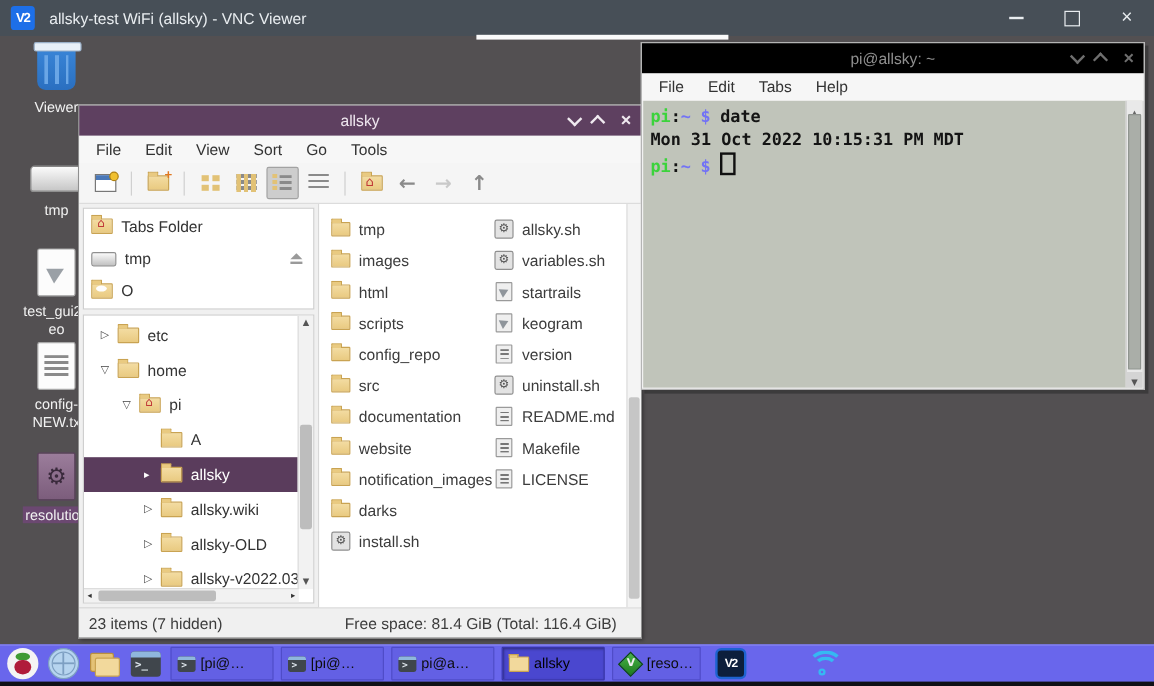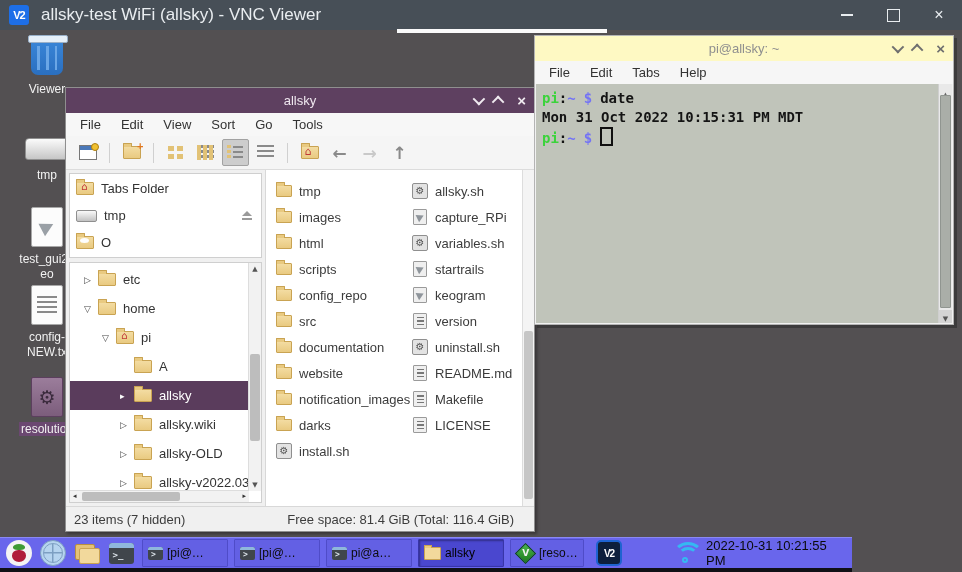--- a/index.html
+++ b/index.html
@@ -12,7 +12,7 @@
                 display:flex;align-items:center;z-index:50;}
   .vnc-logo{width:20px;height:20px;margin-left:9px;background:#1d6fe8;border-radius:3px;
             color:#fff;font-size:11px;font-weight:bold;display:grid;place-items:center;letter-spacing:-1px;}
-  .vnc-title{color:#e9edf0;margin-left:12px;font-size:17px;}
+  .vnc-title{color:#e9edf0;margin-left:12px;font-size:13px;}
   .vnc-controls{margin-left:auto;display:flex;height:100%;}
   .vnc-btn{width:46px;height:100%;display:grid;place-items:center;color:#e9edf0;}
   .vnc-min{width:12px;height:2px;background:#e9edf0;}

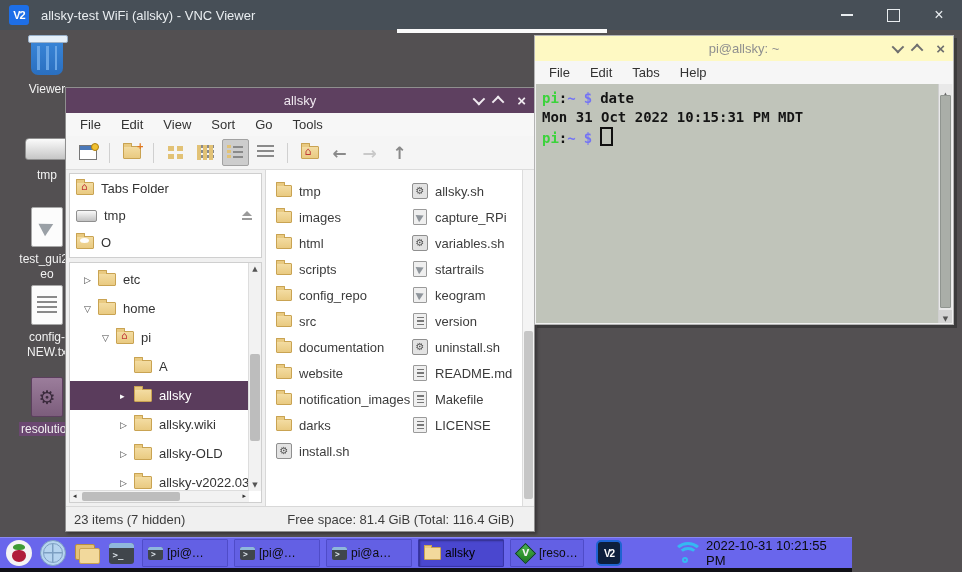--- a/index.html
+++ b/index.html
@@ -140,7 +140,7 @@
   .term-window{position:absolute;left:534px;top:35px;width:418px;height:288px;background:#f1f1f1;
                border:1px solid #b4b4b4;box-shadow:3px 3px 0 rgba(42,42,42,.55);
                display:flex;flex-direction:column;z-index:20;}
-  .term-titlebar{height:25px;position:relative;display:flex;align-items:center;flex:none;background:#fef9c3;}
+  .term-titlebar{height:25px;position:relative;display:flex;align-items:center;flex:none;background:#000000;}
   .term-title{position:absolute;left:0;right:0;text-align:center;color:#8f8f8f;font-size:13px;}
   .term-titlebar .win-controls{color:#6f6f6f;}
   .term-menubar{background:#f6f6f6;}

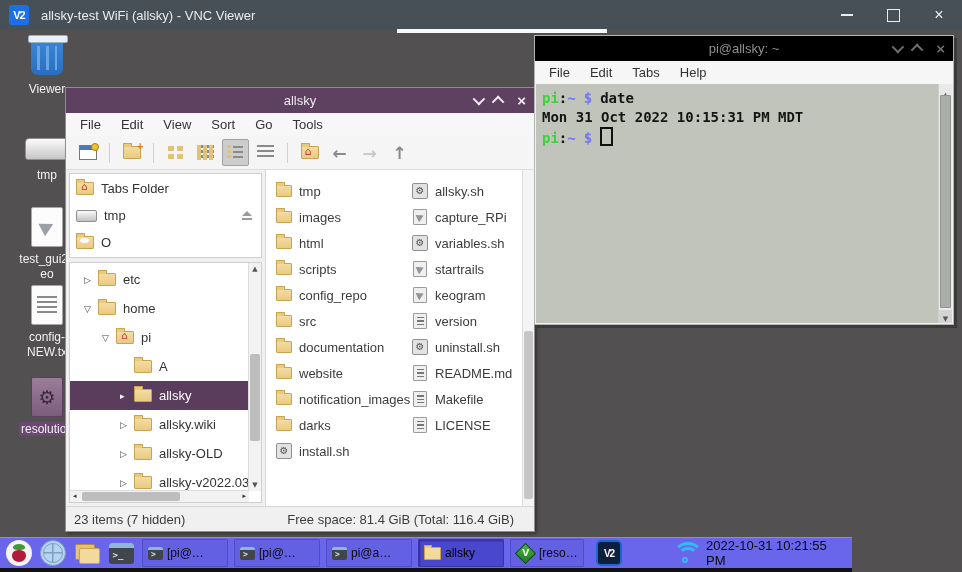--- a/index.html
+++ b/index.html
@@ -482,14 +482,6 @@
    </div>
           <div class="frow">
      <span class="fi">
-              <span class="pg">
-                <span class="tri"></span>
-              </span>
-            </span>
-            <span>capture_RPi</span>
-   </div>
-          <div class="frow">
-     <span class="fi">
               <span class="sq">
                 <span class="gearg glyph">⚙</span>
               </span>

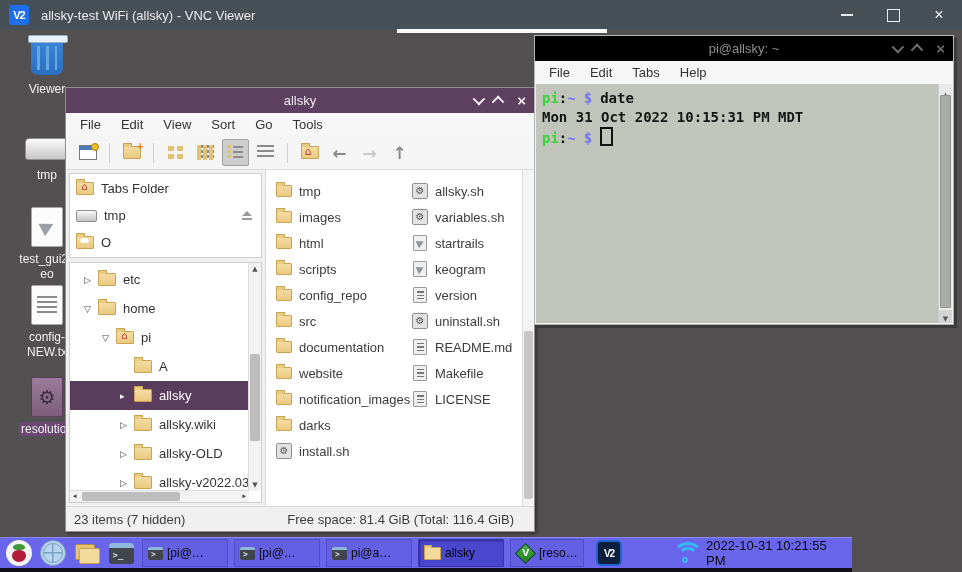--- a/index.html
+++ b/index.html
@@ -157,7 +157,7 @@
   .term-vscroll .abox{position:absolute;left:0;right:0;bottom:0;height:13px;background:#d4d4d4;display:grid;place-items:center;font-size:7px;color:#555;}
 
   
-  .taskbar{position:absolute;left:0;top:537px;width:852px;height:35px;background:#6966ec;border-top:1px solid #8a88f4;
+  .taskbar{position:absolute;left:0;top:537px;width:962px;height:35px;background:#6966ec;border-top:1px solid #8a88f4;
            box-sizing:border-box;z-index:40;}
   .tb-row{display:flex;align-items:center;height:30px;padding:0 6px;gap:8px;}
   .tb-dark{position:absolute;left:0;bottom:0;width:100%;height:4px;background:#101016;}

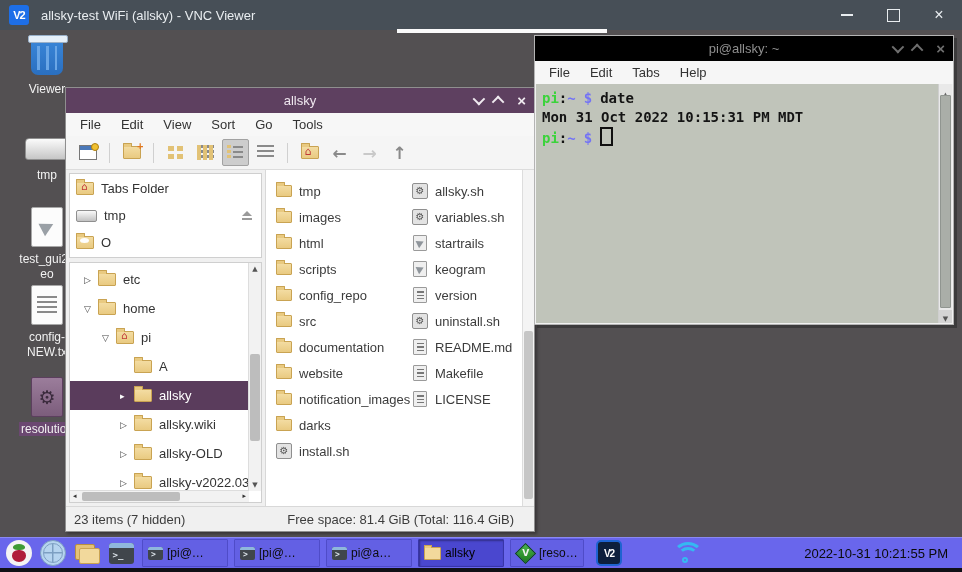--- a/index.html
+++ b/index.html
@@ -631,7 +631,6 @@
         <span class="a2"></span>
         <span class="dot"></span>
       </span>
-    <span class="clock">2022-10-31 10:21:55 PM</span>
   </div>
   <div class="tb-dark"></div>
 </div>

